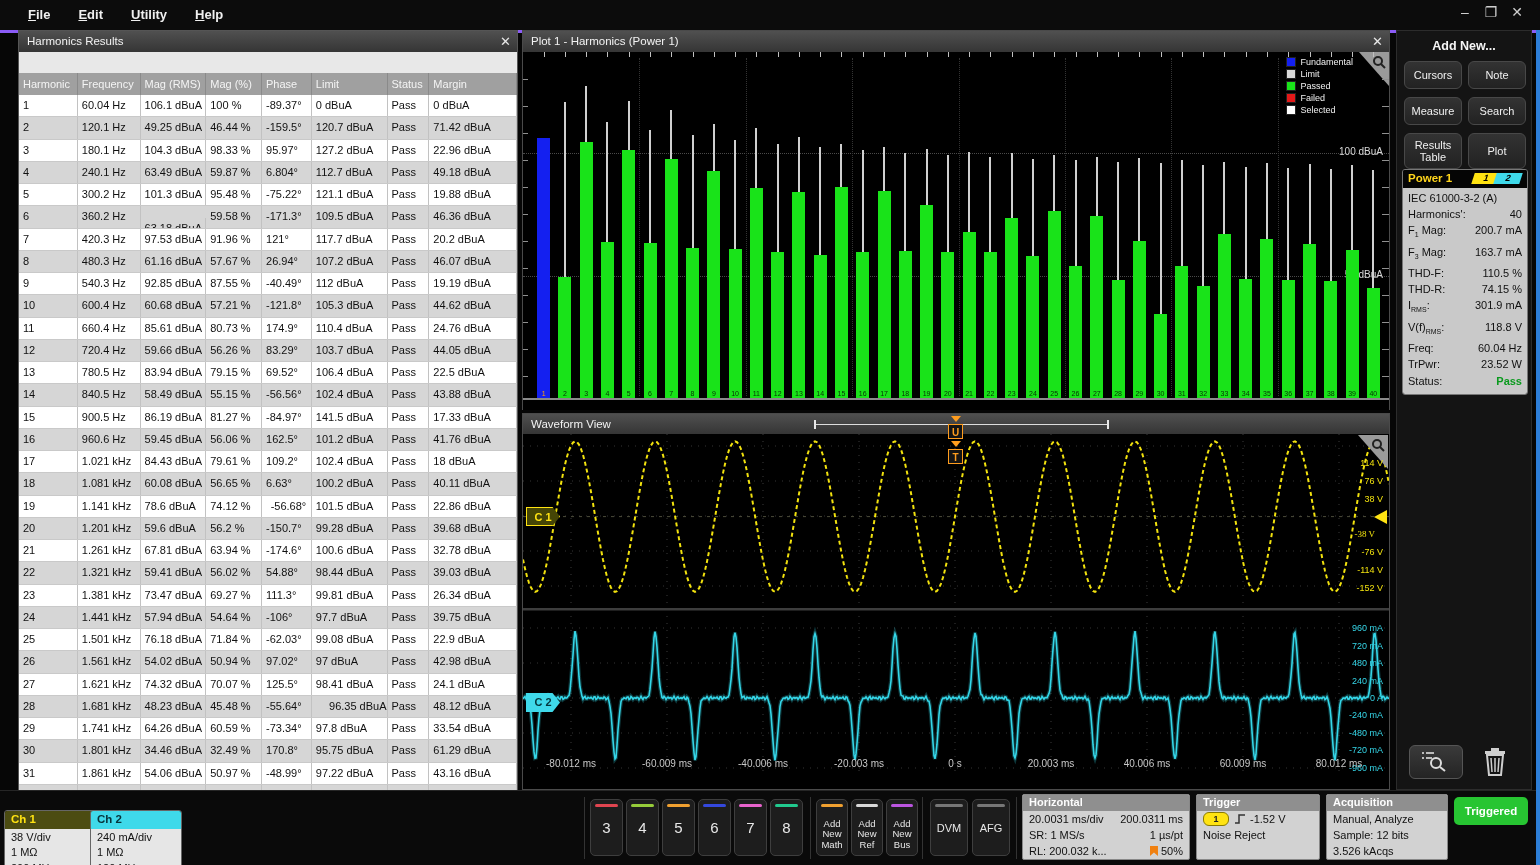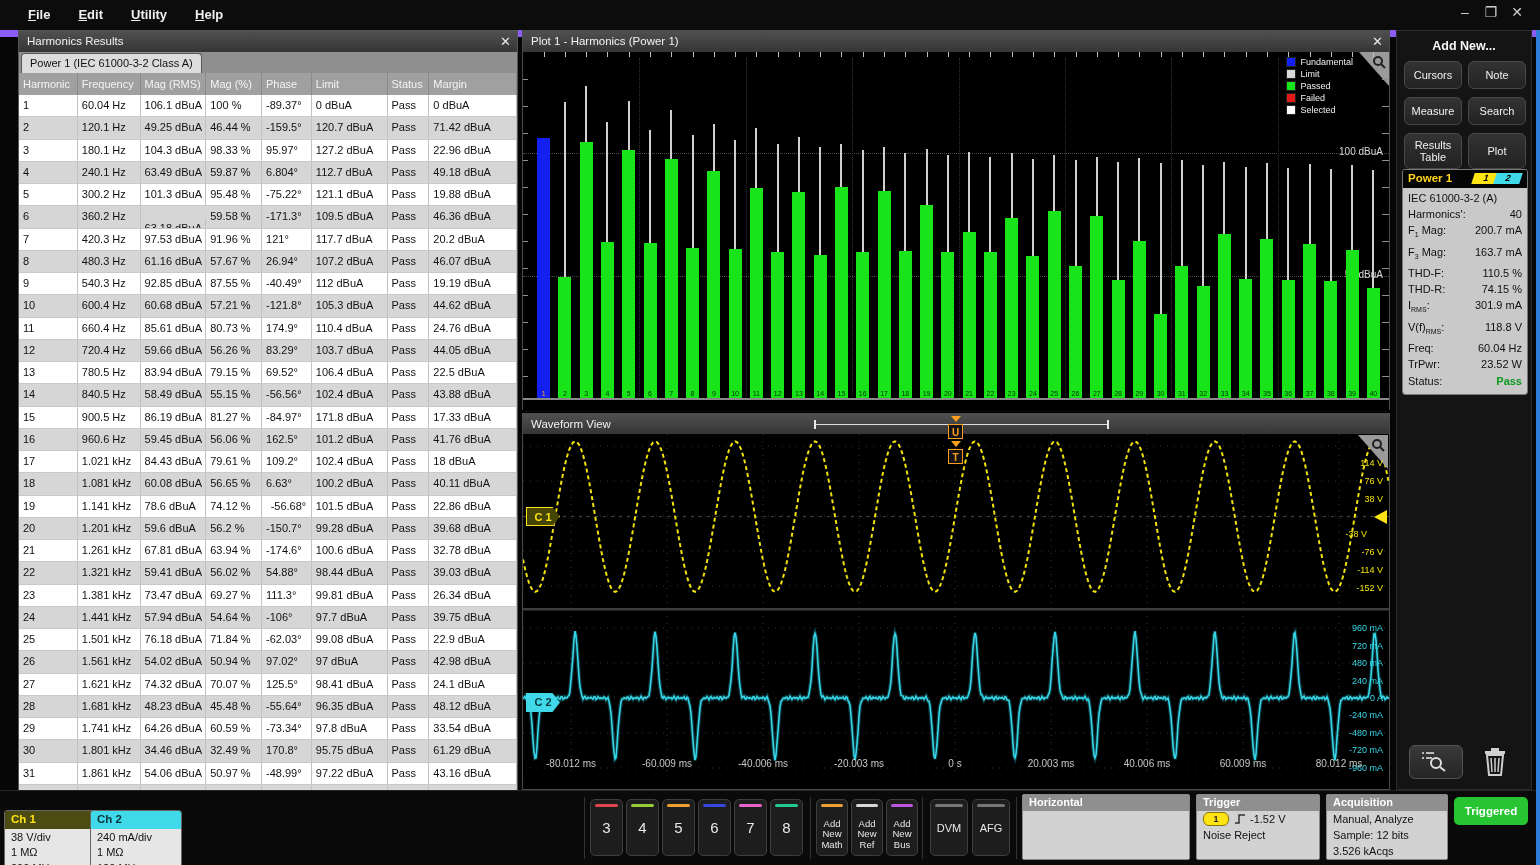--- a/index.html
+++ b/index.html
@@ -7,7 +7,7 @@
           font-family:"Liberation Sans",sans-serif;-webkit-font-smoothing:antialiased;}
   .abs{position:absolute;}
   
-  #menu-bar{left:0;top:0;width:1540px;height:30px;background:#0c0c0c;border-bottom:7px solid #8b5cf6;}
+  #menu-bar{left:0;top:0;width:1540px;height:30px;background:#0c0c0c;border-bottom:3px solid #8b5cf6;}
   .menu-item{display:inline-block;color:#f0f0f0;font-size:13px;font-weight:bold;padding:7px 14px 0 14px;cursor:default;}
   .menu-item u{text-decoration:underline;}
   #win-controls{right:10px;top:4px;color:#cfcfcf;font-size:14px;}

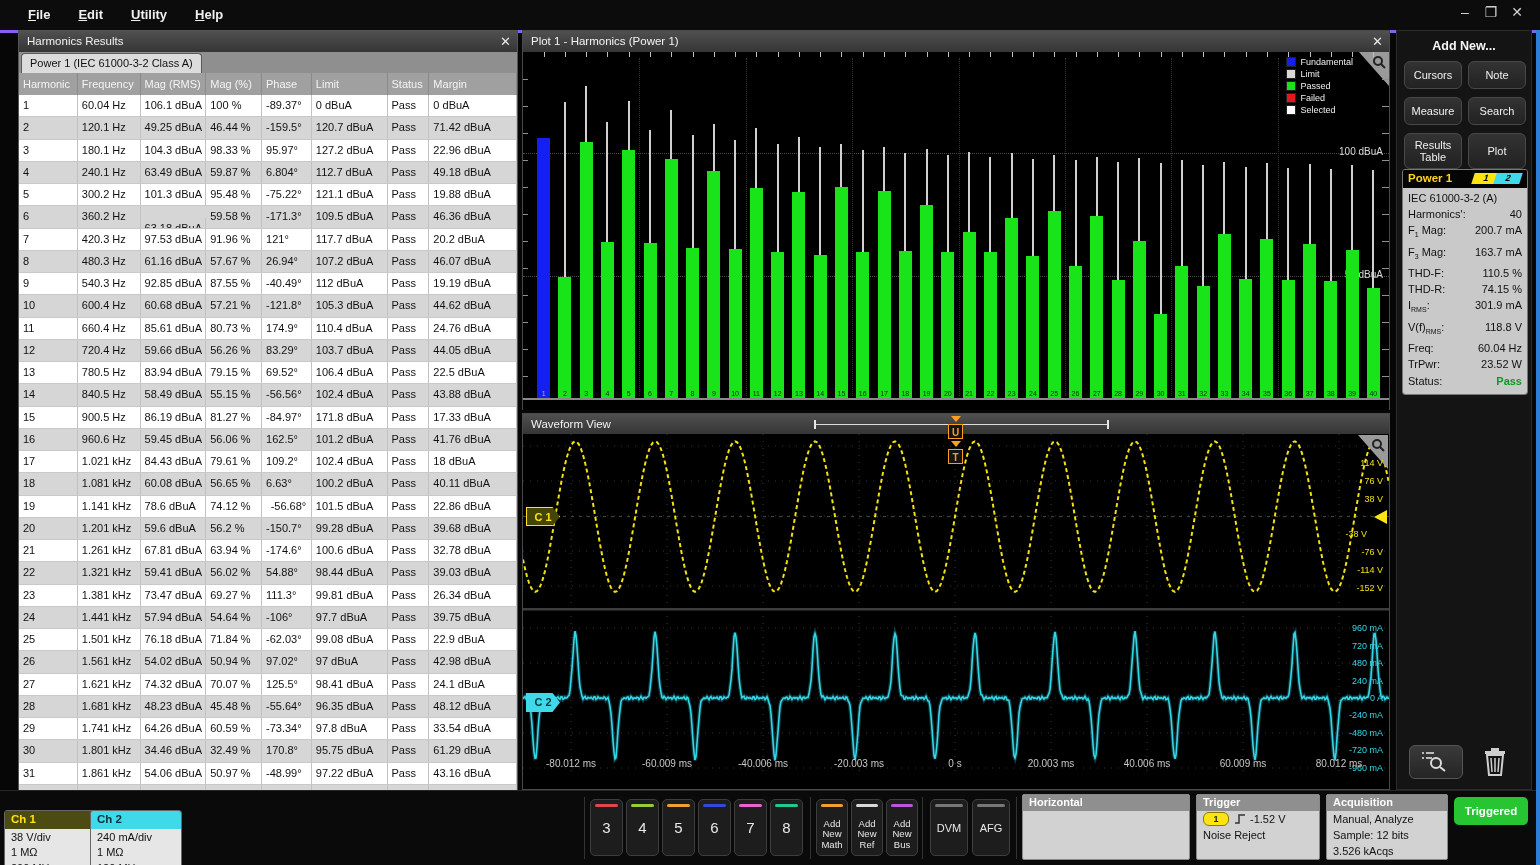--- a/index.html
+++ b/index.html
@@ -128,9 +128,6 @@
     <div class="titlebar">
       <span>Harmonics Results</span>
       <span class="close-x">✕</span>
-    </div>
-    <div id="tab-strip">
-      <div id="results-tab">Power 1 (IEC 61000-3-2  Class A)</div>
     </div>
     <div id="results-header">
         <div class="hcell" style="width: 59px;">Harmonic</div>

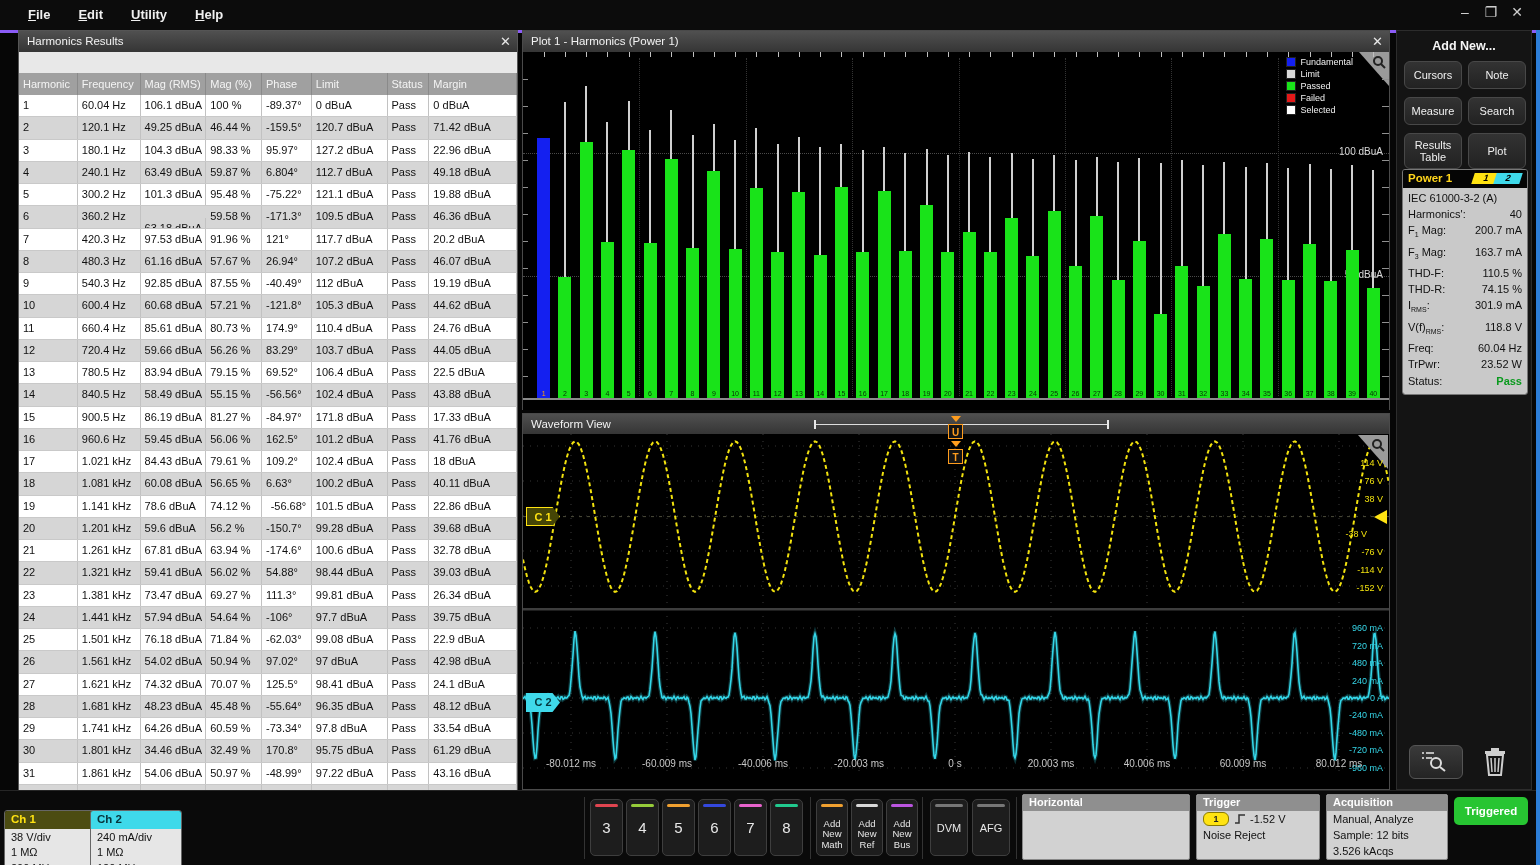--- a/index.html
+++ b/index.html
@@ -286,7 +286,7 @@
           <div class="tcell" style="width: 66px;">86.19 dBuA</div>
           <div class="tcell" style="width: 56px;">81.27 %</div>
           <div class="tcell" style="width: 50px;">-84.97°</div>
-          <div class="tcell" style="width: 76px;">171.8 dBuA</div>
+          <div class="tcell" style="width: 76px;">141.5 dBuA</div>
           <div class="tcell" style="width: 42px;">Pass</div>
           <div class="tcell" style="width: 88px;">17.33 dBuA</div>
         </div>

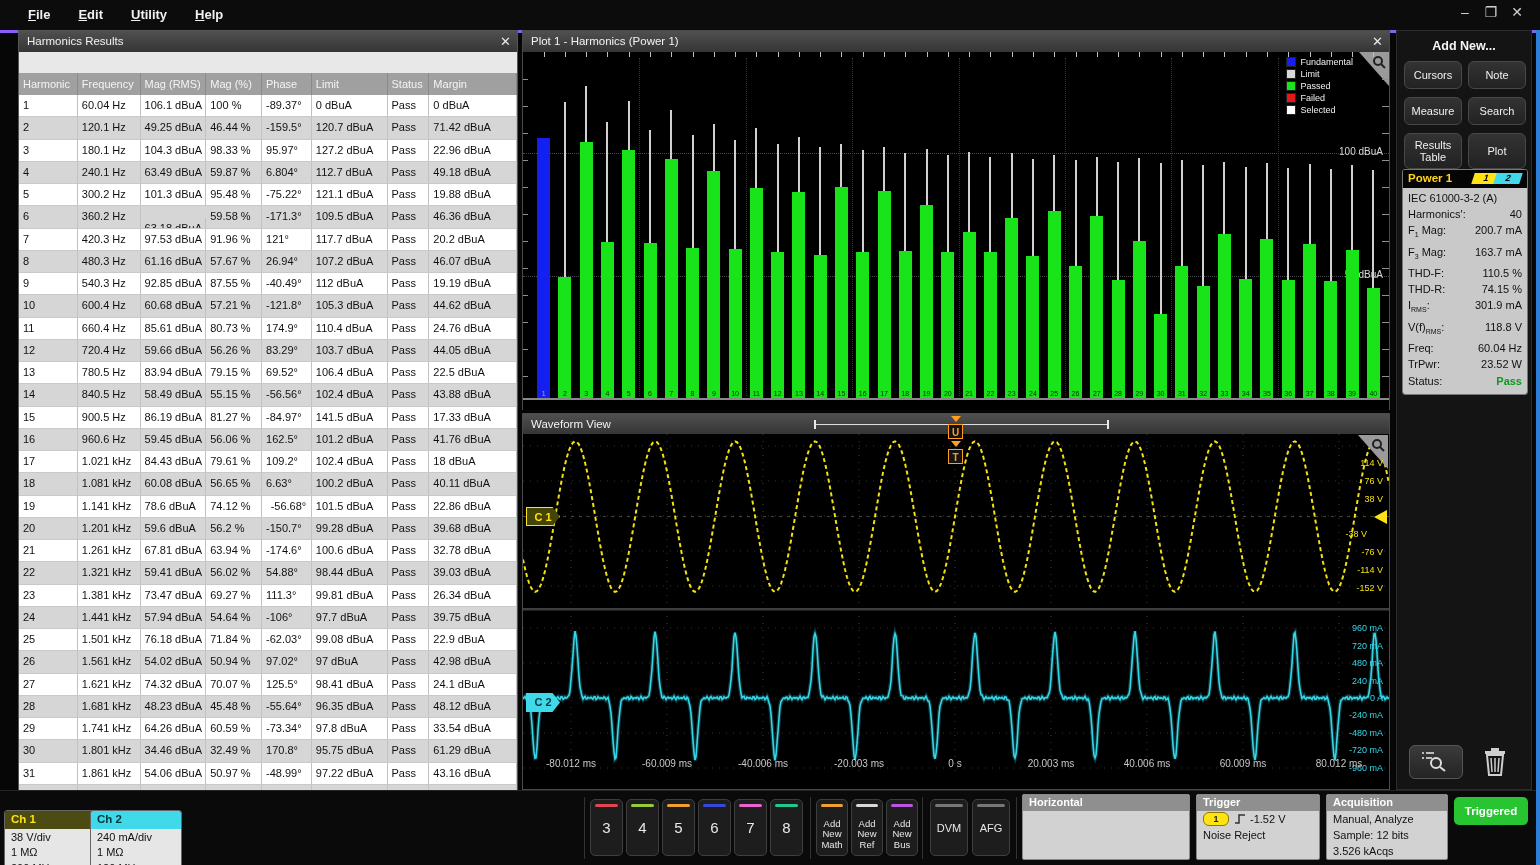--- a/index.html
+++ b/index.html
@@ -745,7 +745,7 @@
   <div class="wv-scale" style="right: 6px; color: rgb(242, 226, 14); top: 44.02px;">114 V</div>
       <div class="wv-scale" style="right: 6px; color: rgb(242, 226, 14); top: 61.88px;">76 V</div>
       <div class="wv-scale" style="right: 6px; color: rgb(242, 226, 14); top: 79.74px;">38 V</div>
-      <div class="wv-scale" style="right: 22px; color: rgb(242, 226, 14); top: 115.46px;">-38 V</div>
+      <div class="wv-scale" style="right: 14px; color: rgb(242, 226, 14); top: 115.46px; font-family: Liberation Serif, serif;">-38 V</div>
       <div class="wv-scale" style="right: 6px; color: rgb(242, 226, 14); top: 133.32px;">-76 V</div>
       <div class="wv-scale" style="right: 6px; color: rgb(242, 226, 14); top: 151.18px;">-114 V</div>
       <div class="wv-scale" style="right: 6px; color: rgb(242, 226, 14); top: 169.04px;">-152 V</div>

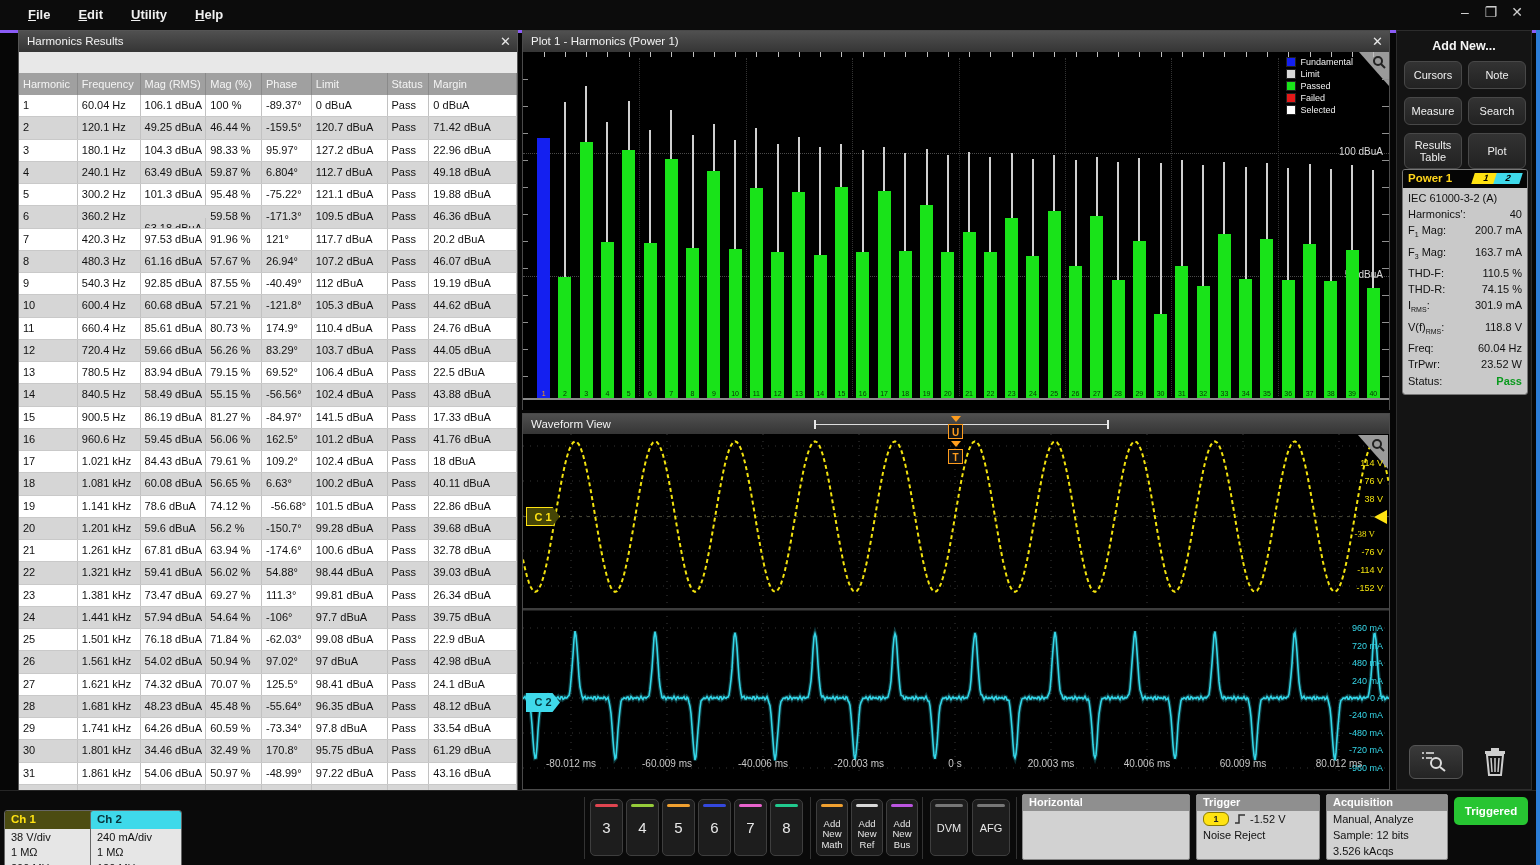--- a/index.html
+++ b/index.html
@@ -416,7 +416,7 @@
           <div class="tcell" style="width: 66px;">48.23 dBuA</div>
           <div class="tcell" style="width: 56px;">45.48 %</div>
           <div class="tcell" style="width: 50px;">-55.64°</div>
-          <div class="tcell" style="width: 76px;">96.35 dBuA</div>
+          <div class="tcell" style="width: 76px; text-align: right;">96.35 dBuA</div>
           <div class="tcell" style="width: 42px;">Pass</div>
           <div class="tcell" style="width: 88px;">48.12 dBuA</div>
         </div>

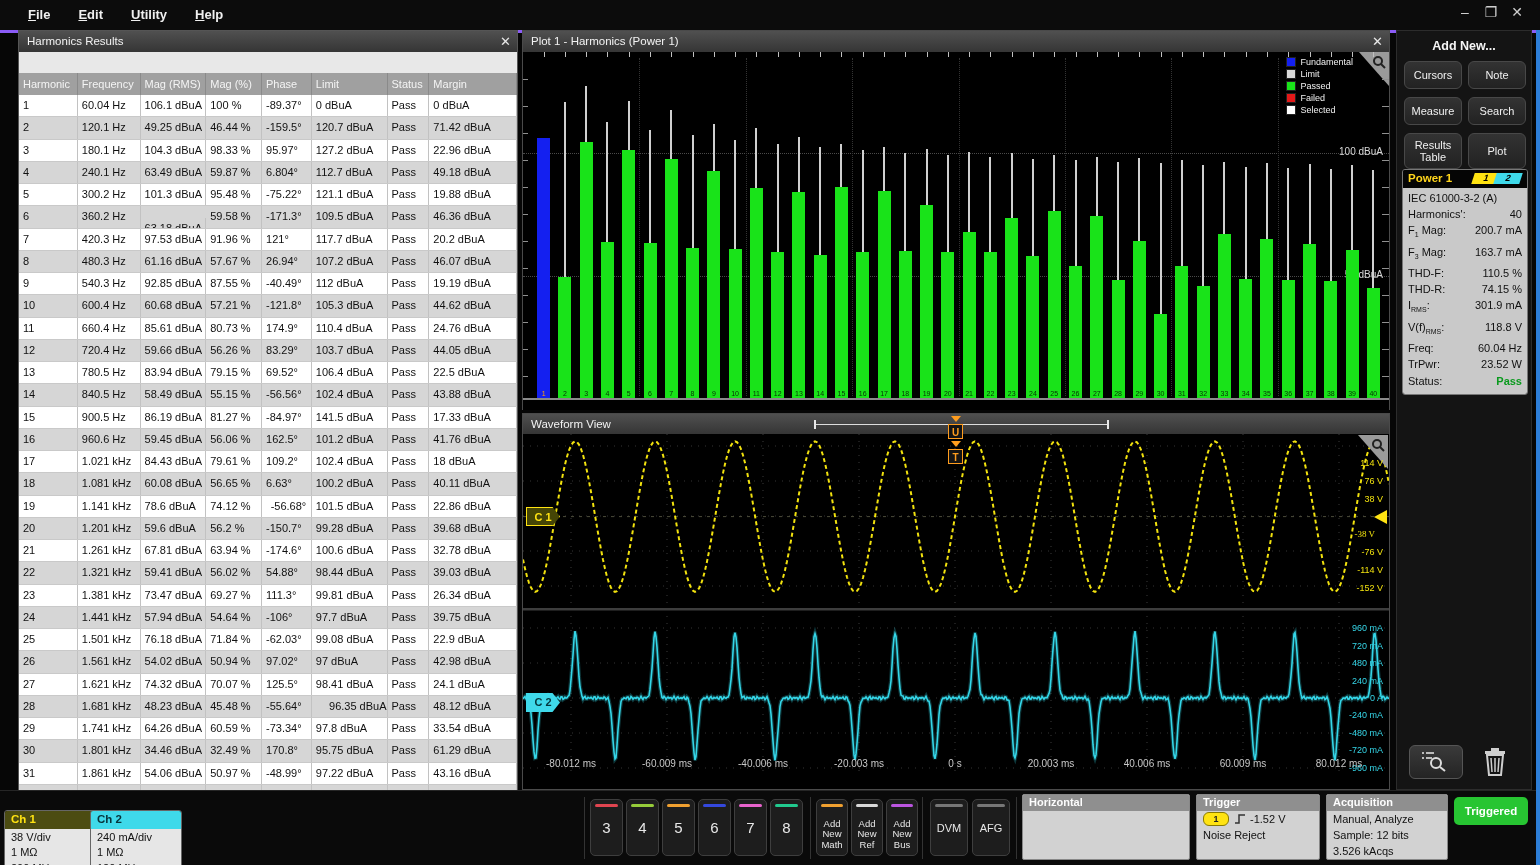--- a/index.html
+++ b/index.html
@@ -869,6 +869,20 @@
 
     <div class="info-panel" style="left:1022px;width:168px;">
       <div class="info-title">Horizontal</div>
+      <div id="horiz-lines">
+          <div class="info-line">
+            <span>20.0031 ms/div</span>
+            <span>200.0311 ms</span>
+          </div>
+          <div class="info-line">
+            <span>SR: 1 MS/s</span>
+            <span>1 µs/pt</span>
+          </div>
+          <div class="info-line">
+            <span>RL: 200.032 k...</span>
+            <span><span class="bookmark"></span>50%</span>
+          </div>
+        </div>
     </div>
 
     <div class="info-panel" style="left:1196px;width:124px;">

